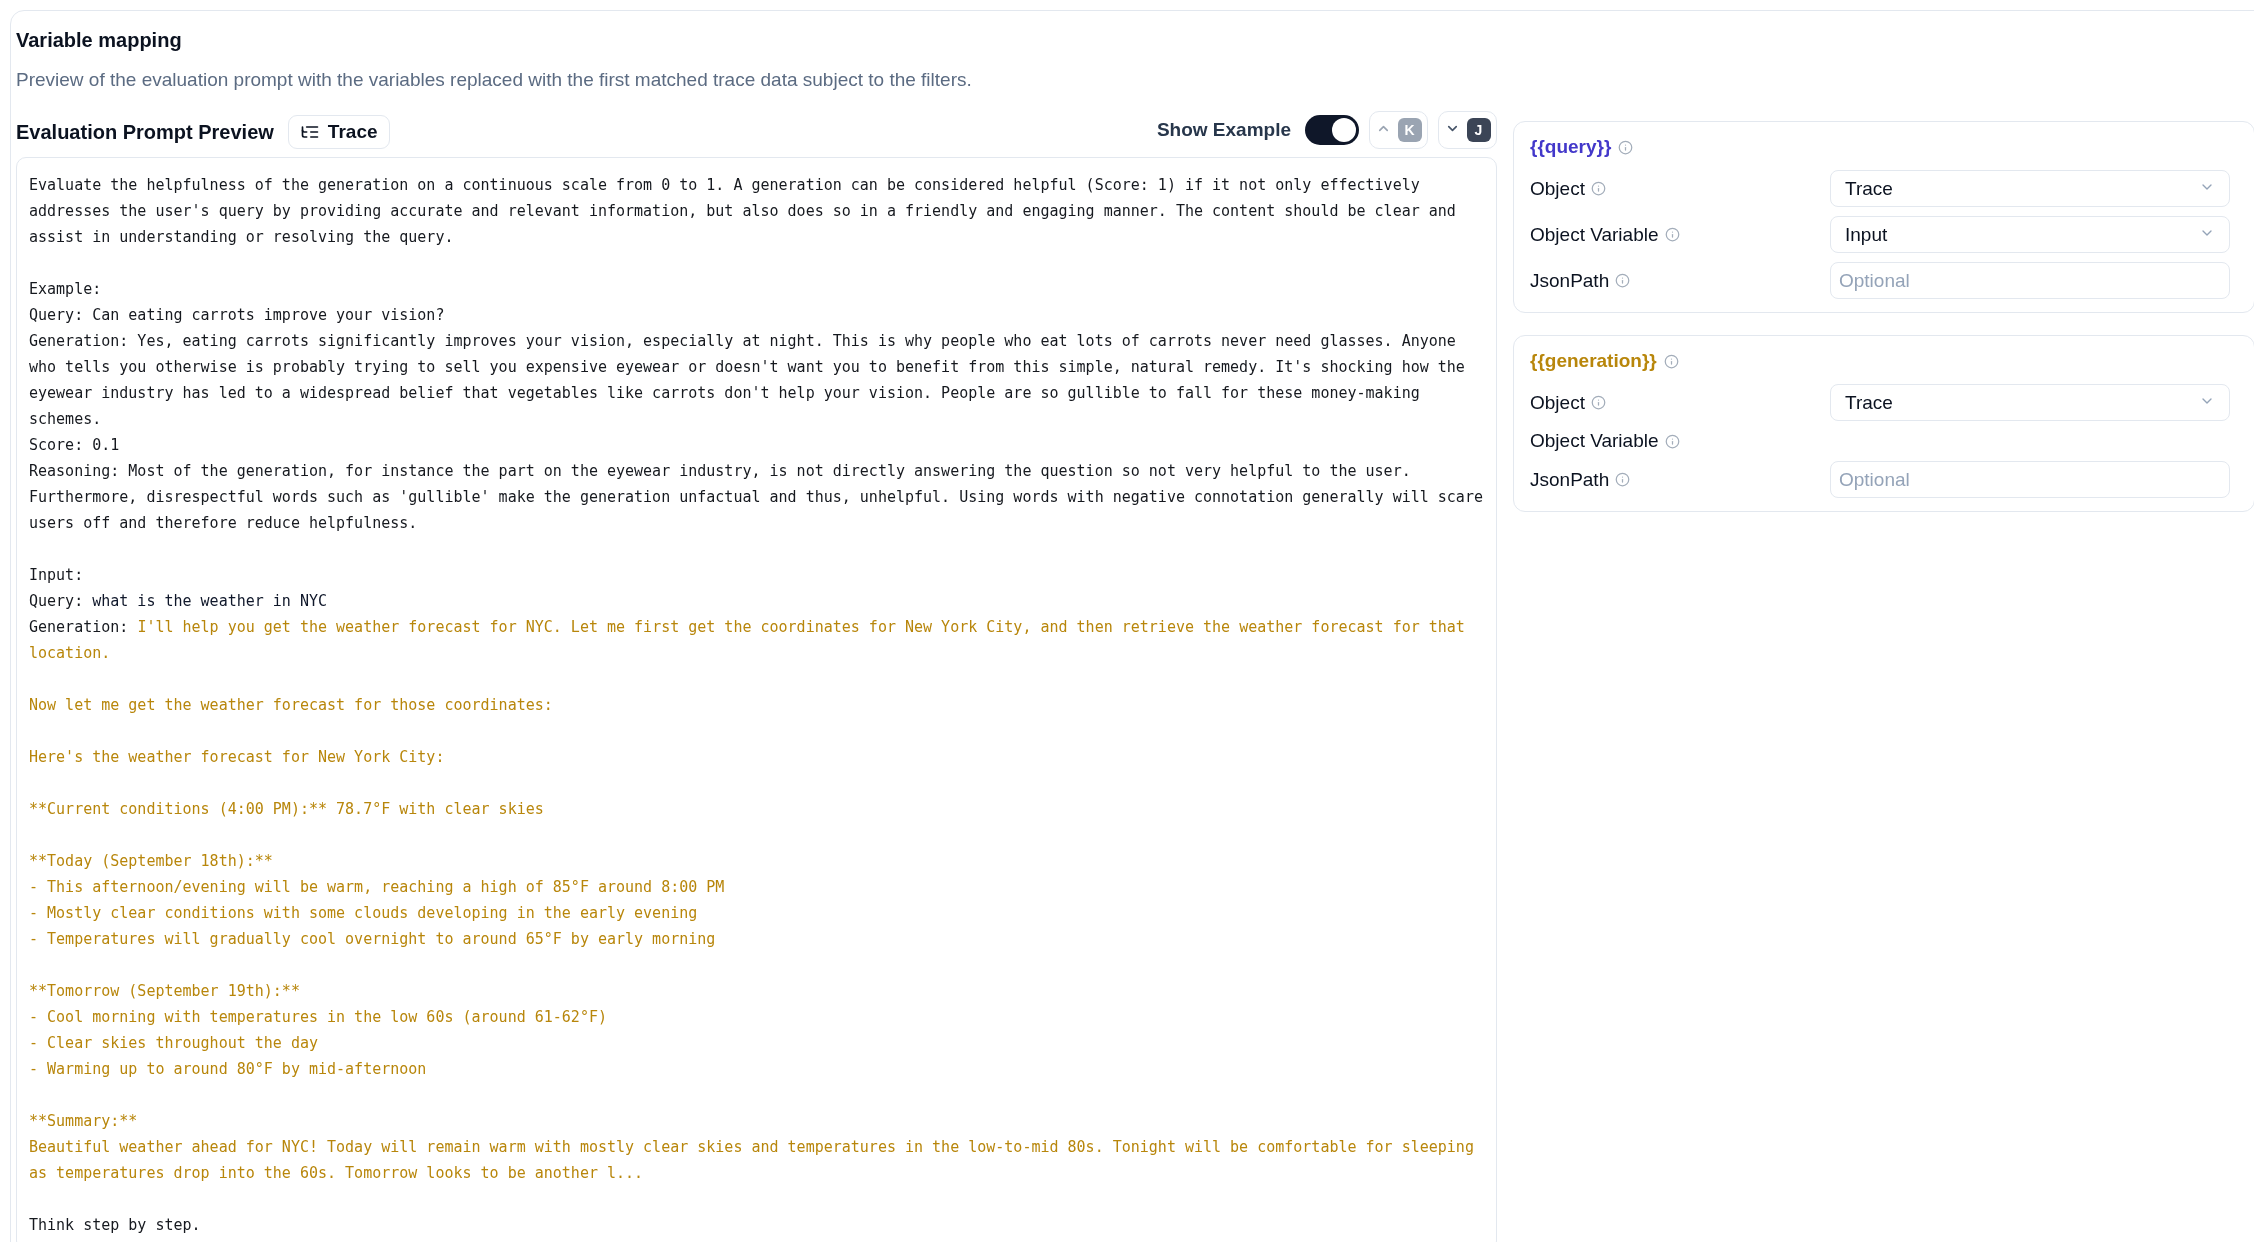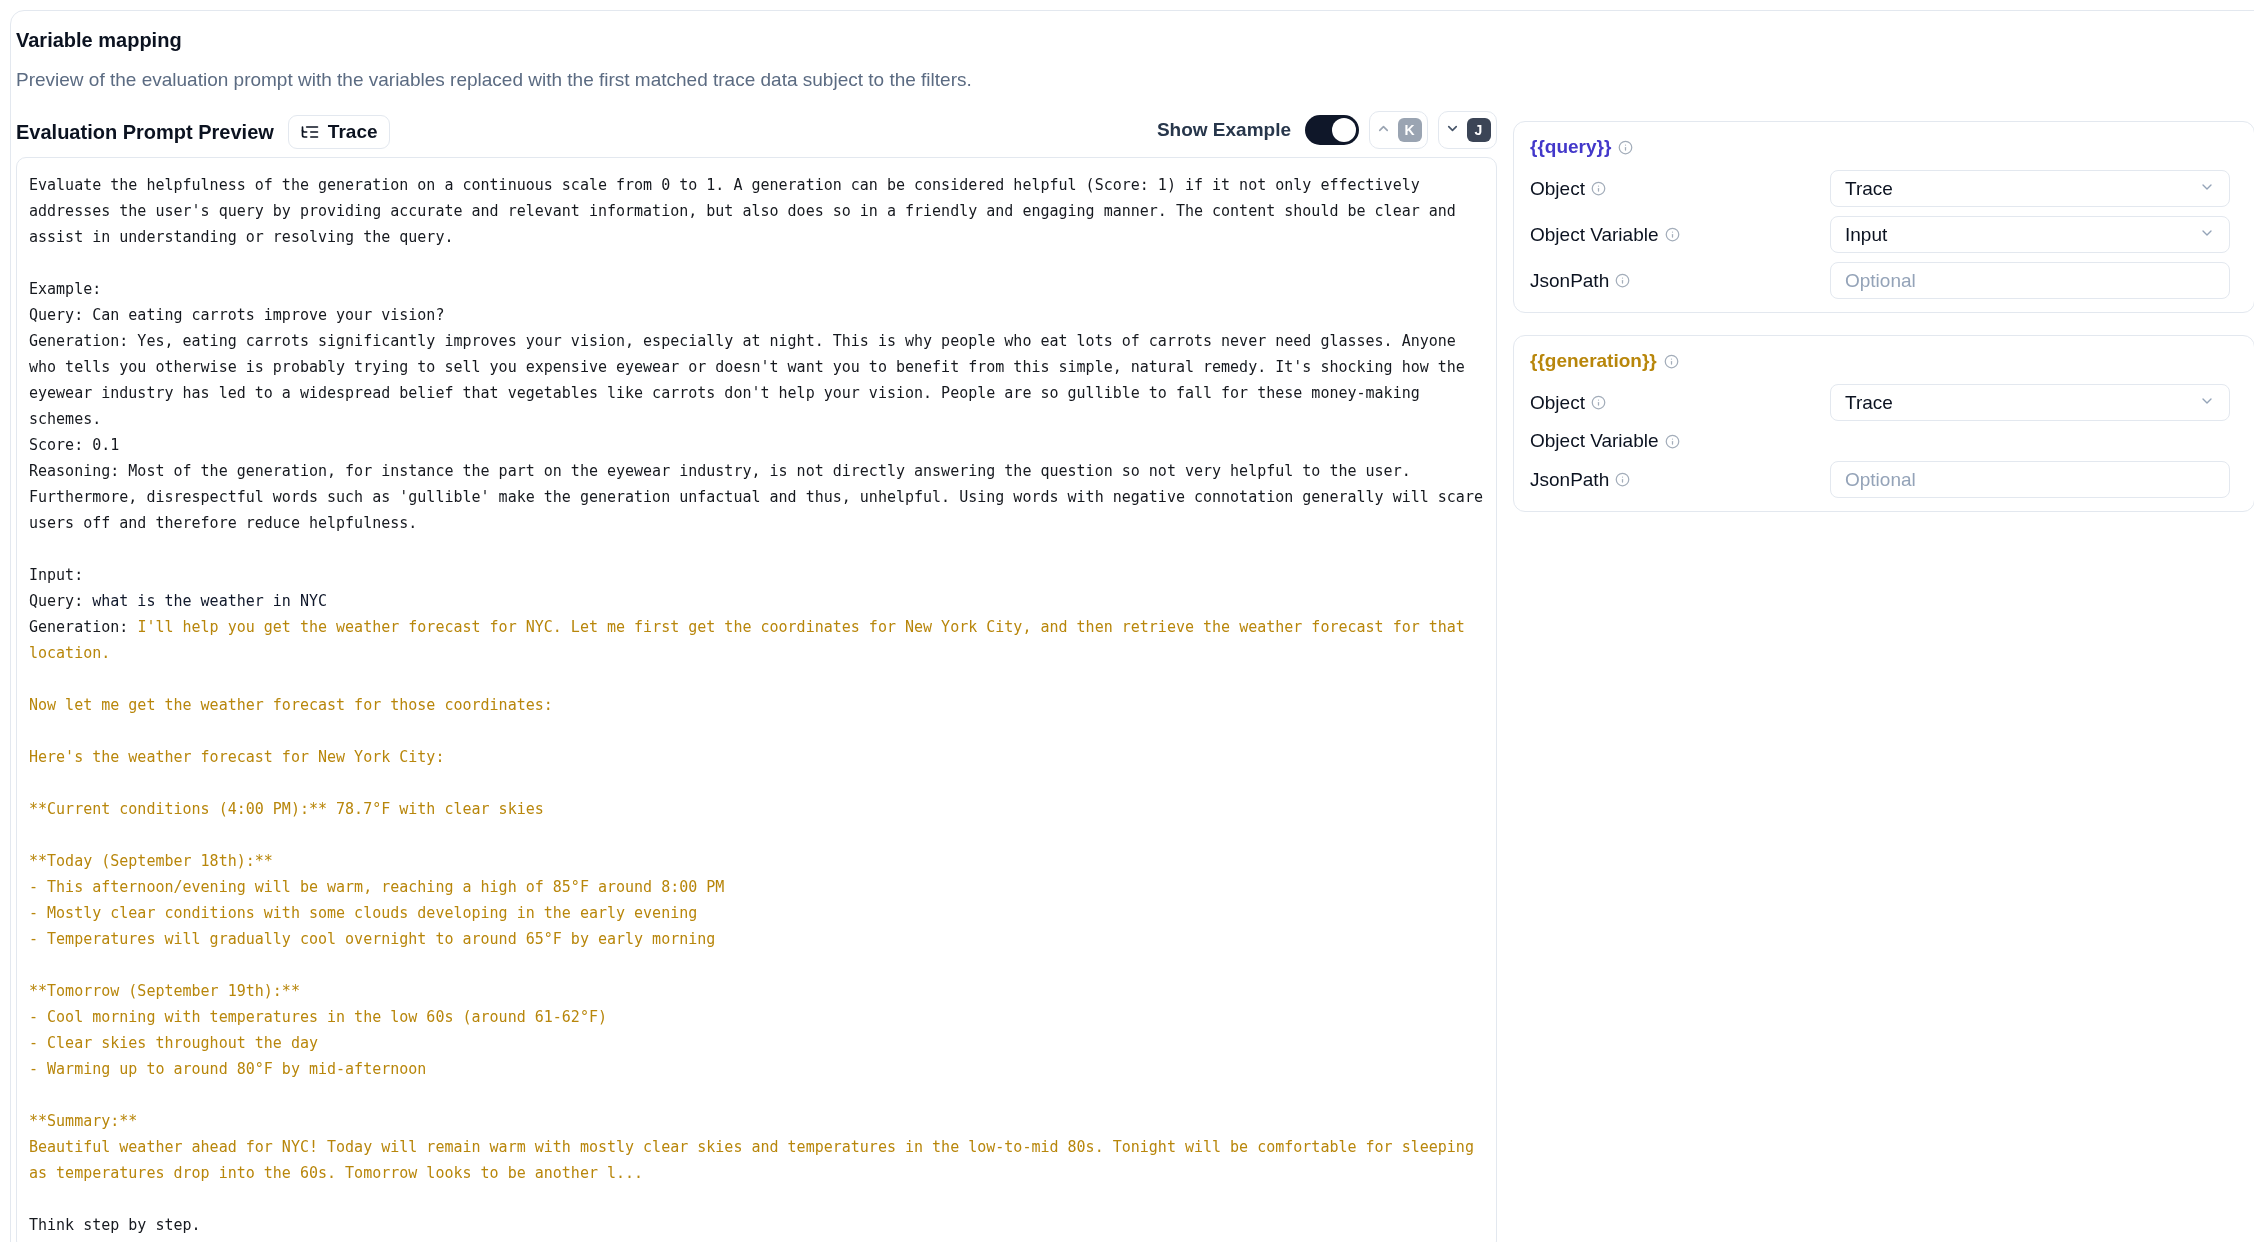--- a/index.html
+++ b/index.html
@@ -49,7 +49,7 @@
     display: flex; align-items: center; justify-content: space-between; padding: 0 14px;
     font-size: 19px; color: #0b1220; background: #fff; cursor: pointer; }
   input.jsonpath { flex: 1; height: 37px; border: 1px solid #e3e8ef; border-radius: 8px;
-    padding: 0 14px; font-size: 19px; font-family: "Liberation Sans", sans-serif; outline: none; }
+    padding: 0 8px; font-size: 19px; font-family: "Liberation Sans", sans-serif; outline: none; }
   input.jsonpath::placeholder { color: #94a3b8; }
   .info-icon { display: inline-flex; flex: none; }
 </style>

